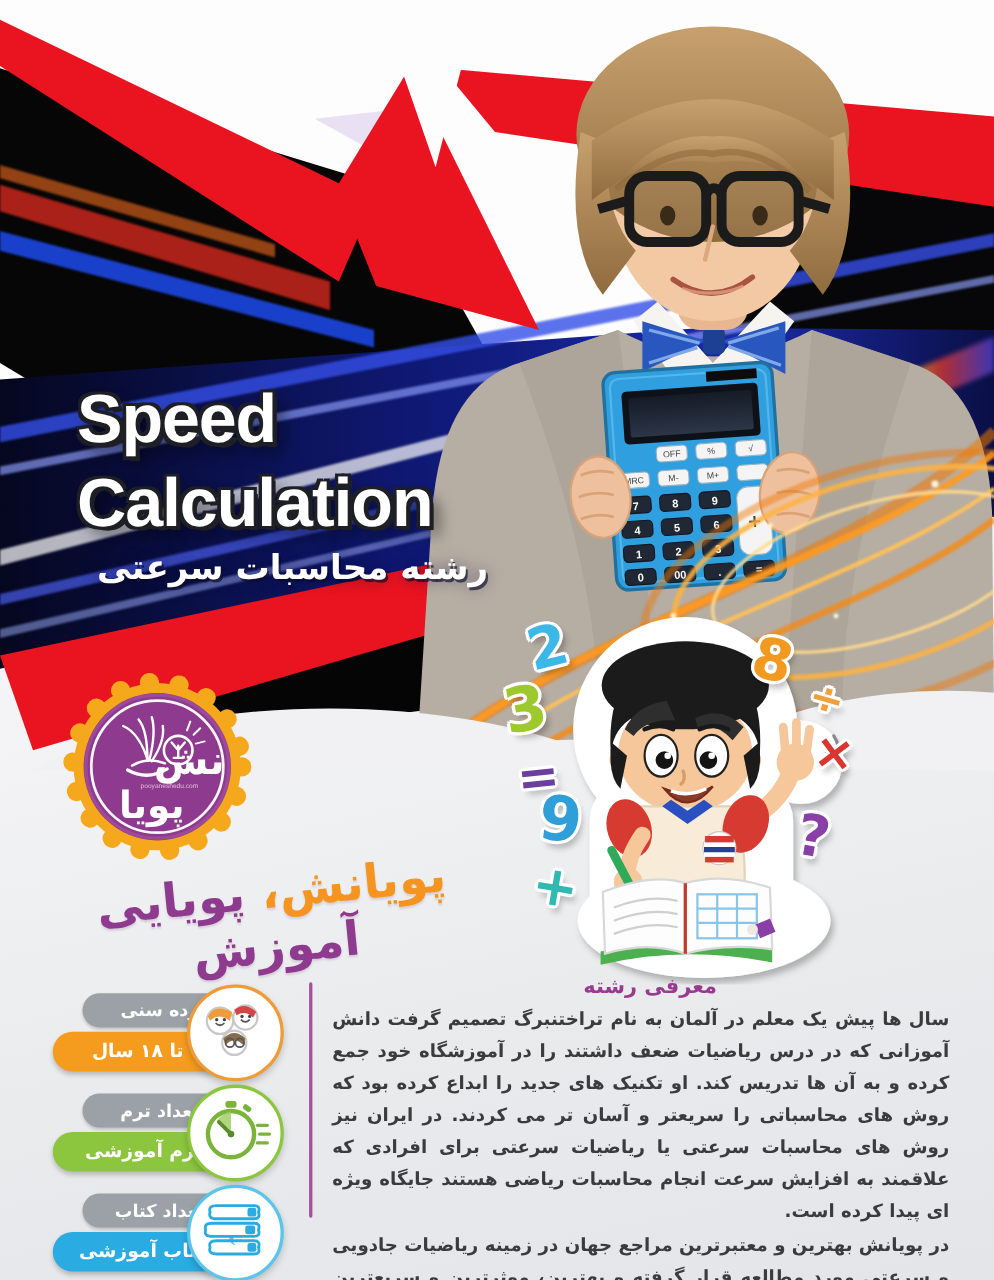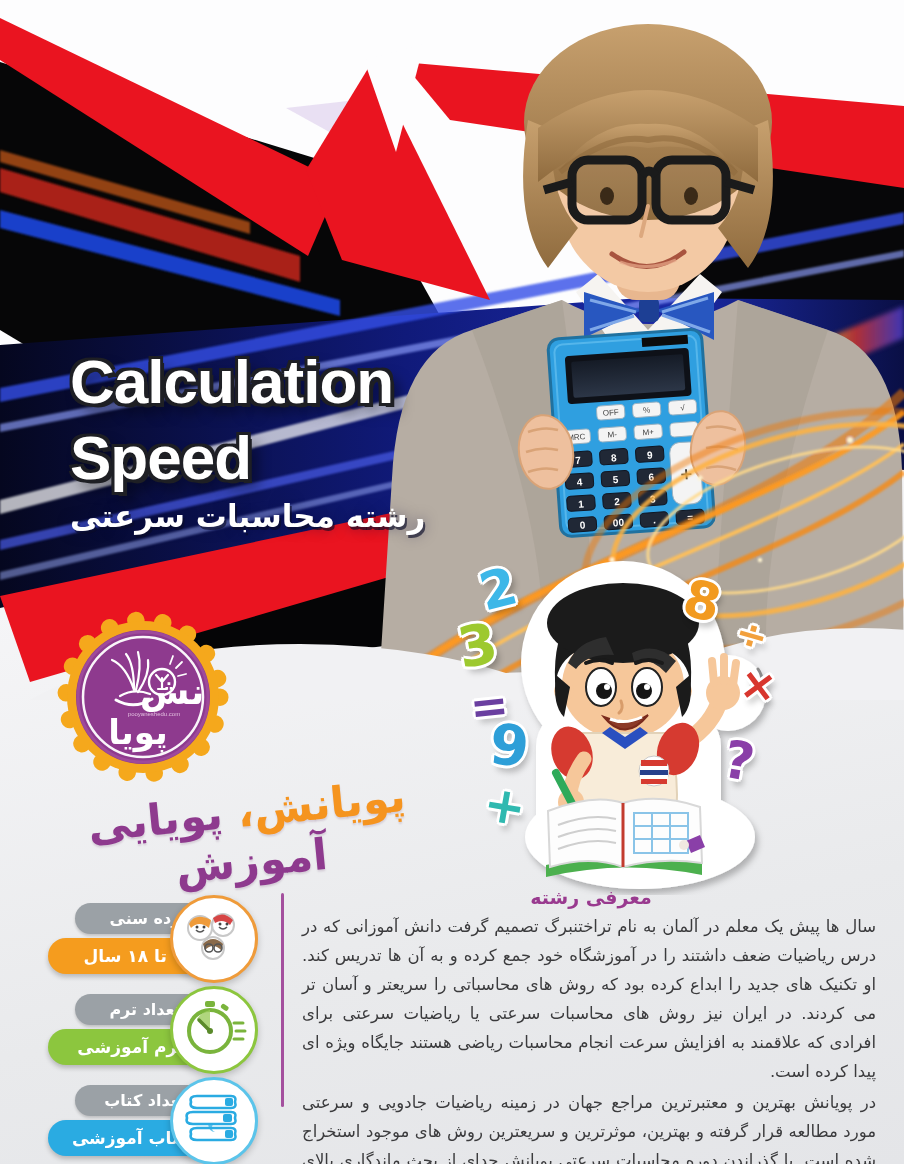--- a/index.html
+++ b/index.html
@@ -282,8 +282,8 @@
   </svg>
 
   <div class="hero-title">
+    <div>Speed</div>
     <div>Calculation</div>
-    <div>Speed</div>
   </div>
   <div class="hero-subtitle">رشته محاسبات سرعتی</div>
 

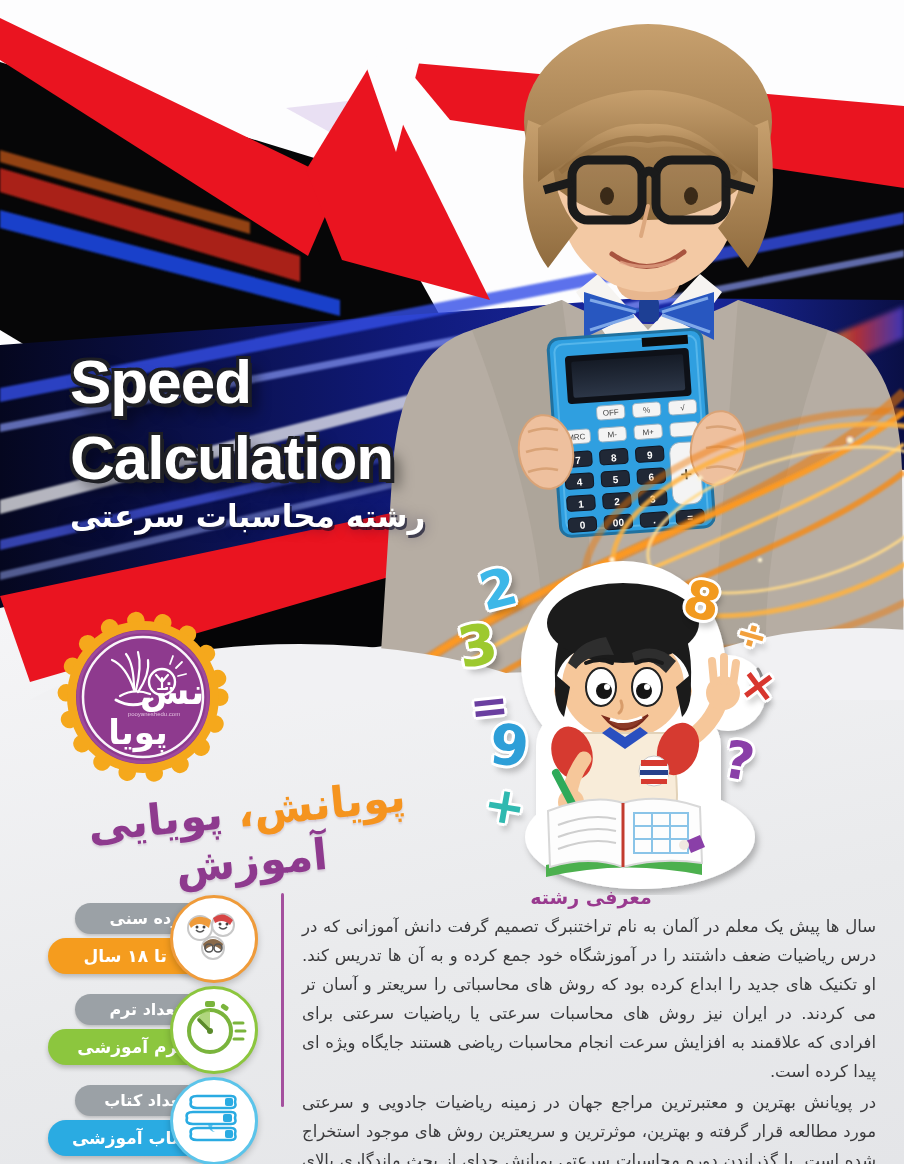--- a/index.html
+++ b/index.html
@@ -19,7 +19,7 @@
     text-shadow:4px 4px 0 #1e1f24,-3px 3px 0 #1e1f24,3px -3px 0 #1e1f24,-3px -3px 0 #1e1f24,8px 9px 14px rgba(0,0,0,.55);
   }
   .hero-subtitle{
-    position:absolute;left:70px;top:498px;width:392px;text-align:left;
+    position:absolute;left:70px;top:498px;width:392px;text-align:center;
     color:#fff;font-size:31px;font-weight:700;direction:rtl;
     text-shadow:2px 3px 0 rgba(10,12,40,.65),0 0 14px rgba(0,0,60,.5);
   }

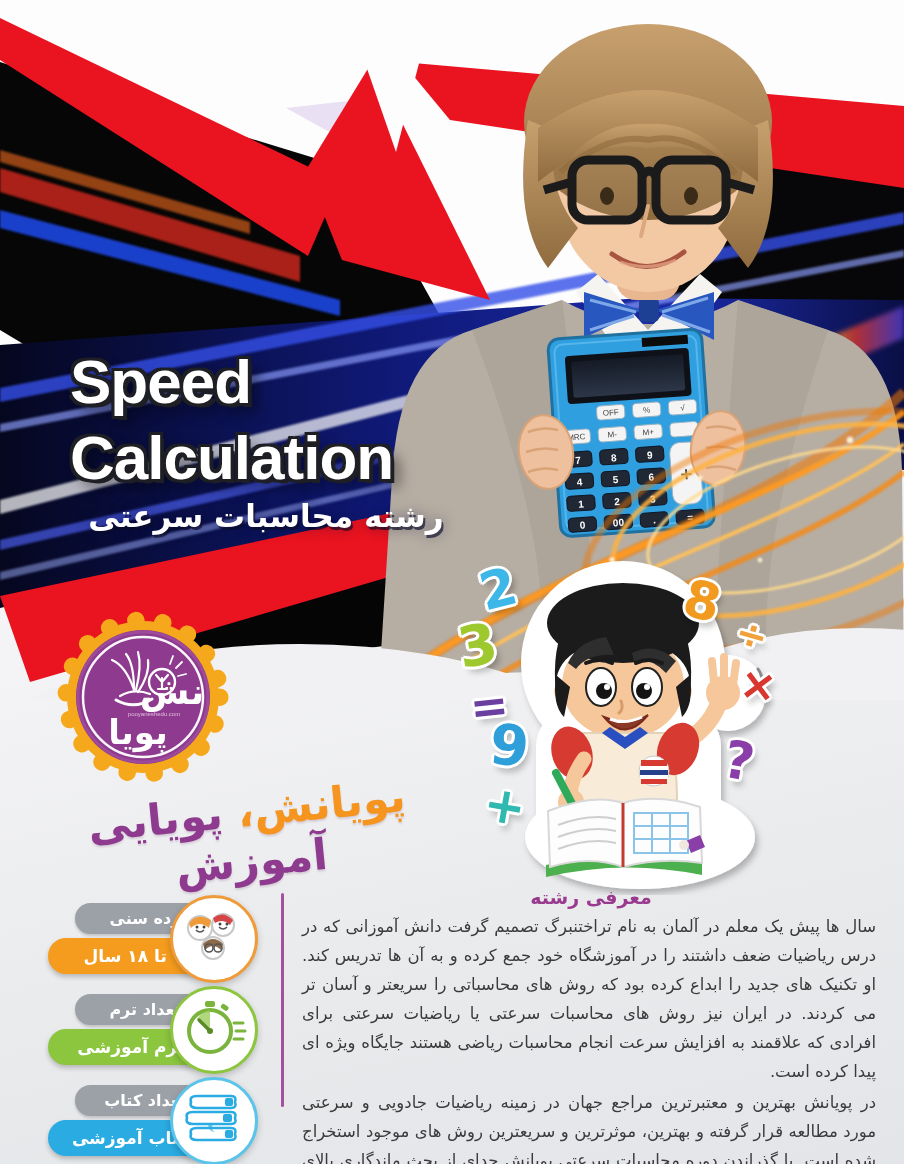--- a/index.html
+++ b/index.html
@@ -52,7 +52,7 @@
     text-align:justify;text-align-last:right;
     color:#3b3b3d;font-size:16.5px;line-height:1.76;font-weight:500;
   }
-  .info-text p{margin:0 4px 2px 0;}
+  .info-text p{margin:0 17px 2px 0;font-weight:bold;}
   .divider{position:absolute;left:281px;top:893px;width:3px;height:214px;background:#a4509e;border-radius:2px;}
 
   .badge{position:absolute;left:46px;width:212px;height:90px;}

